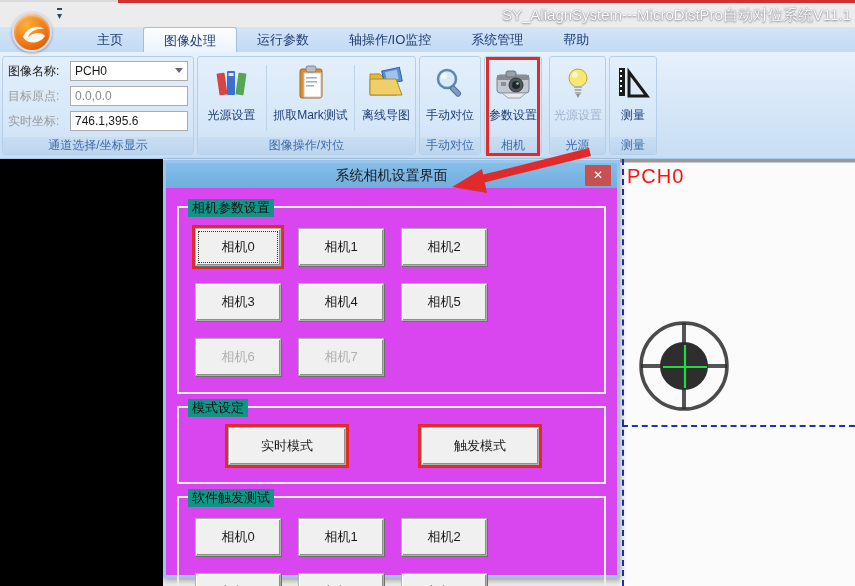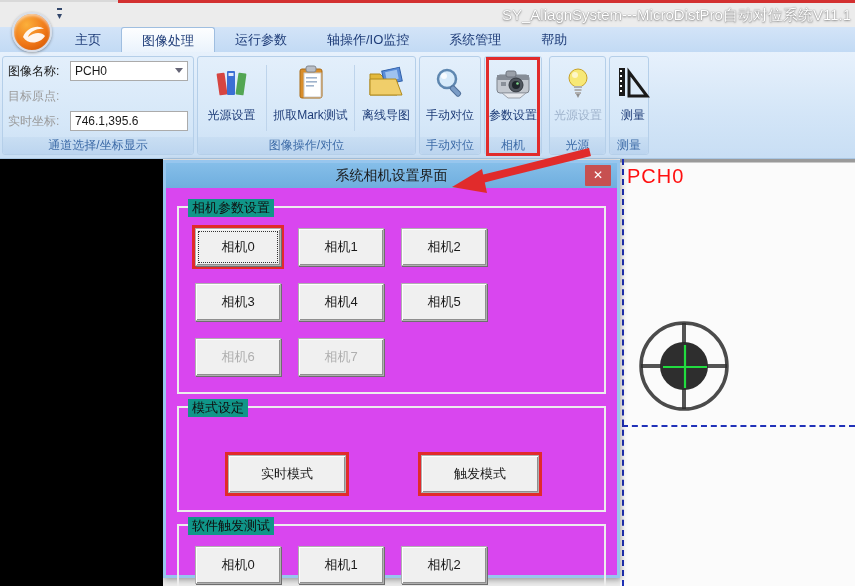--- a/index.html
+++ b/index.html
@@ -23,7 +23,7 @@
 
   
   .menubar { position:absolute; left:0; top:27px; width:855px; height:25px;
-             background:linear-gradient(#D3E4F8,#C2DAF4); display:flex; align-items:flex-start; padding-left:55px; }
+             background:linear-gradient(#D3E4F8,#C2DAF4); display:flex; align-items:flex-start; padding-left:77px; }
   .tab { height:25px; line-height:25px; padding:0 20px; font-size:13px; color:#1E3C78; cursor:default; }
   .tab.active { background:linear-gradient(#FDFEFF,#EAF3FC); border:1px solid #9FBEE0; border-bottom:none;
                 border-radius:3px 3px 0 0; color:#1E3C78; }

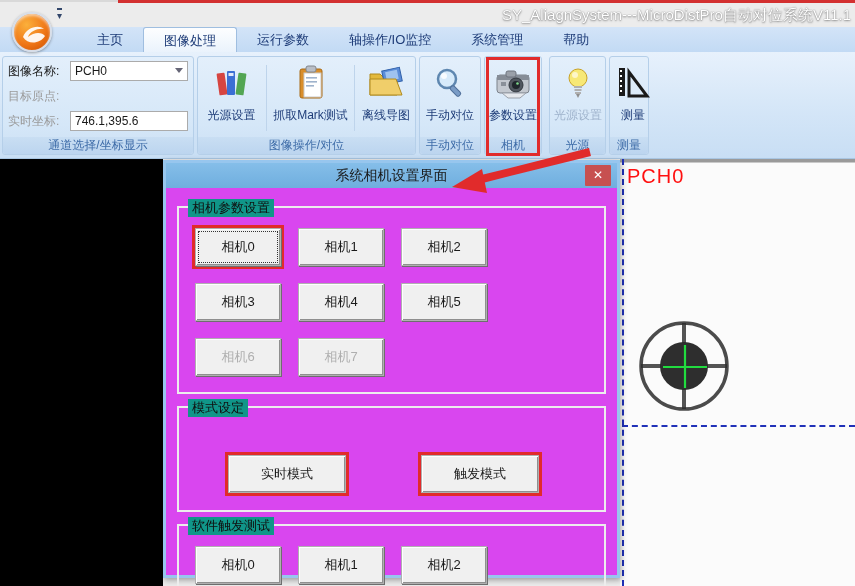--- a/index.html
+++ b/index.html
@@ -137,6 +137,9 @@
       </div>
       <div class="chrow dim">
         <span class="clab">目标原点:</span>
+        <span class="cval">
+          <span>0.0,0.0</span>
+        </span>
       </div>
       <div class="chrow">
         <span class="clab" style="color:#9A9A9A;">实时坐标:</span>

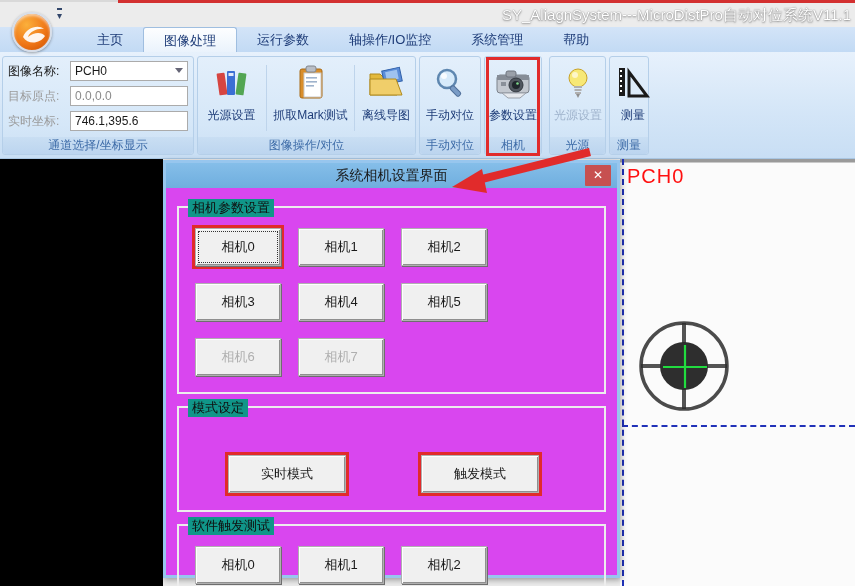--- a/index.html
+++ b/index.html
@@ -241,7 +241,7 @@
       <div class="rgroup-label">光源</div>
     </div>
 
-    <div class="rgroup" style="left:609px; width:40px;">
+    <div class="rgroup" style="left:609px; width:48px;">
       <div class="rbtn" style="left:-7px; width:60px;">
         <span class="ric">
           <svg width="36" height="34" viewBox="0 0 36 34">

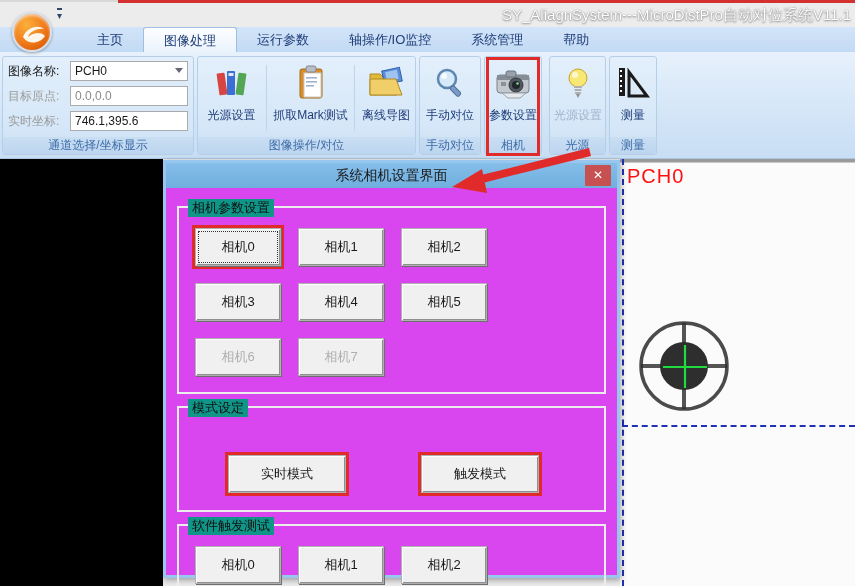--- a/index.html
+++ b/index.html
@@ -89,7 +89,7 @@
   .cam-sel-wrap { width:92px; height:44px; border:3px solid #E12B2B; margin:-3px; }
   .cam-sel-wrap .cam-btn { width:86px; height:38px; outline:1px dotted #333; outline-offset:-4px; }
 
-  .mode-row { display:flex; padding:16px 0 14px 46px; gap:69px;margin-top:28px; }
+  .mode-row { display:flex; padding:16px 0 14px 46px; gap:69px; }
   .mode-wrap { border:3px solid #E12B2B; }
   .mode-btn { width:118px; height:38px; background:#F0F0F0; border:1px solid #B0B0B0;
               box-shadow:inset 1px 1px 0 #FFFFFF, inset -1px -1px 0 #8F8F8F;

